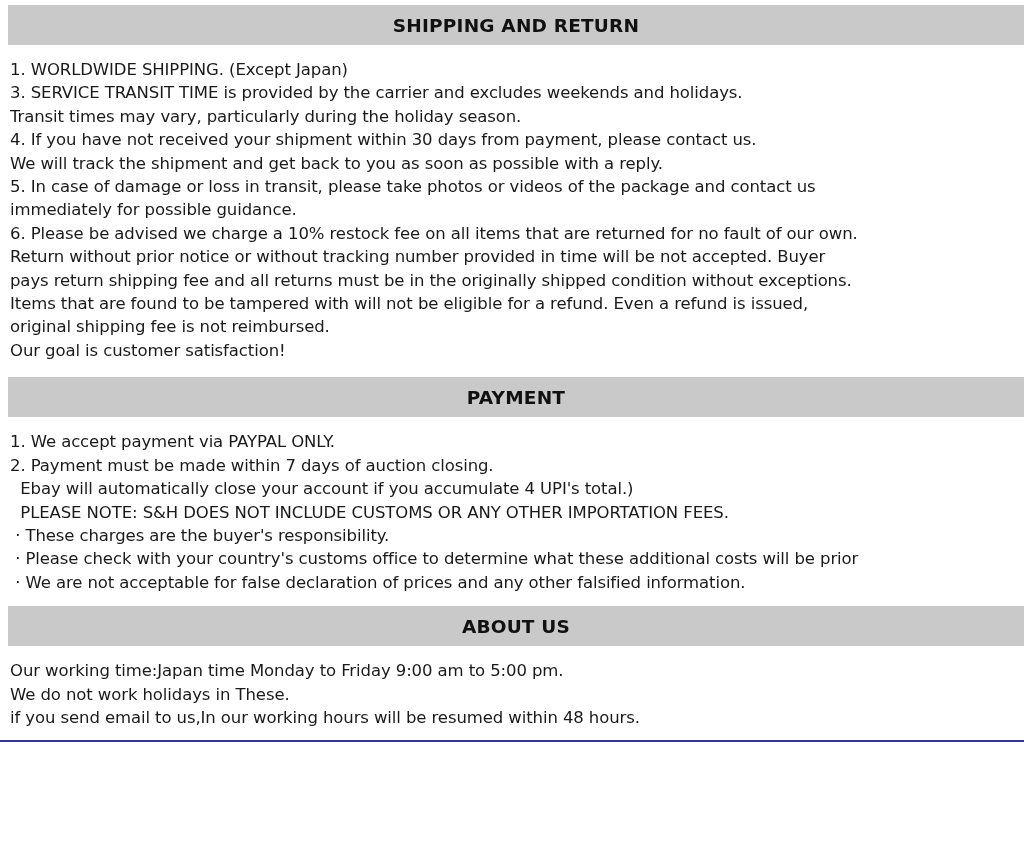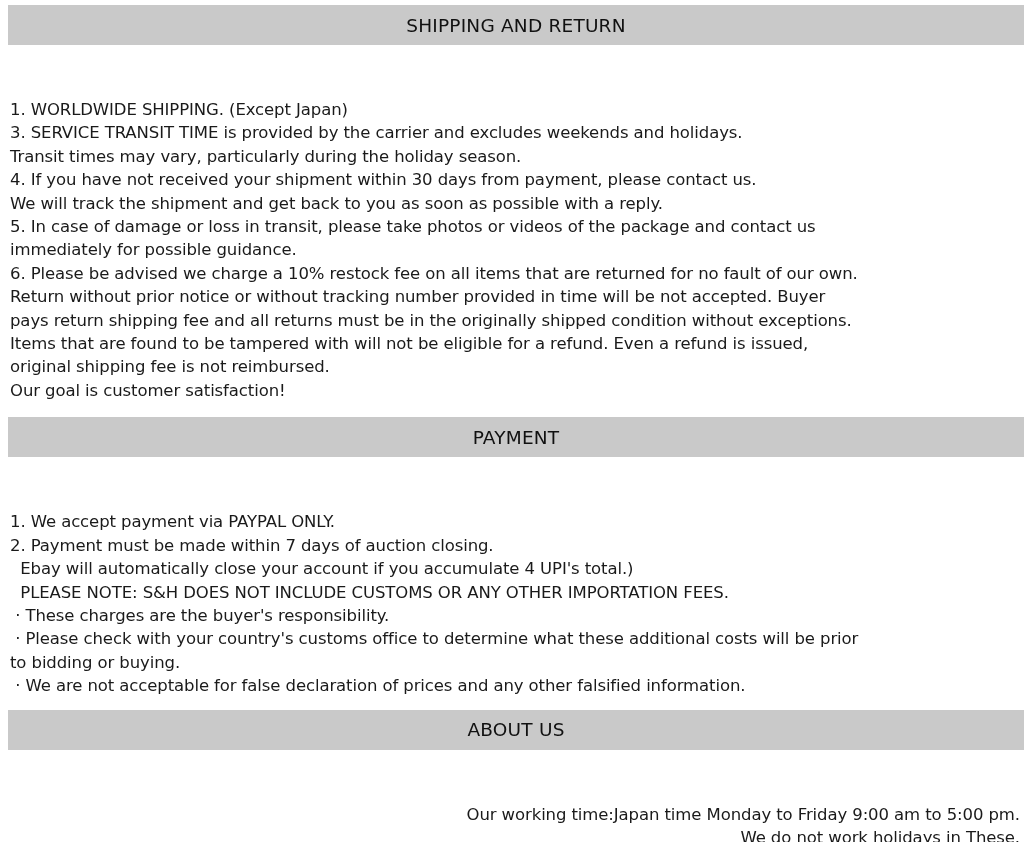--- a/index.html
+++ b/index.html
@@ -23,7 +23,7 @@
     margin-left:8px;
     background:var(--bar-bg);
     display:flex;align-items:center;justify-content:center;
-    font-size:18.5px;font-weight:normal;color:#111;
+    font-size:18.5px;font-weight:bold;color:#111;
     letter-spacing:0.2px;
   }
   .section-body{

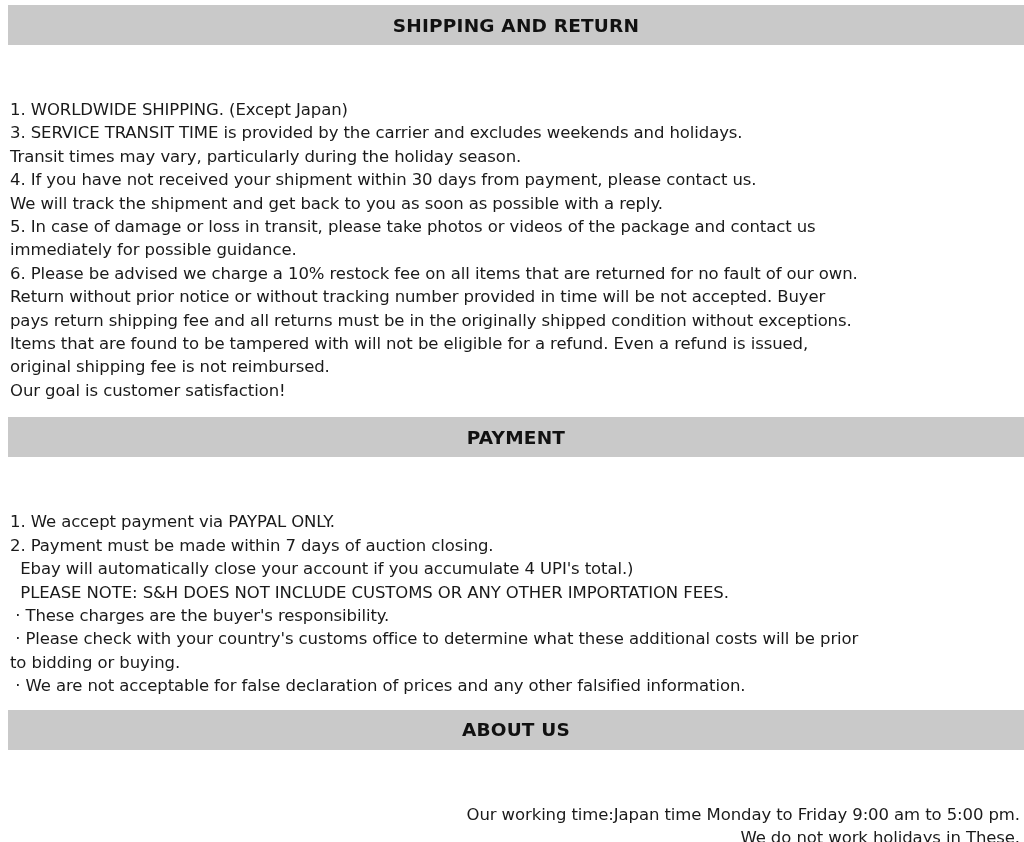--- a/index.html
+++ b/index.html
@@ -30,7 +30,6 @@
     padding:13px 4px 15px 10px;
     font-size:16.5px;
     line-height:23.4px;
-    margin-top:40px;
   }
   .section-body.payment{padding-bottom:12px;border-radius:29px;}
   .section-body.about{padding-bottom:0;text-align:right;}

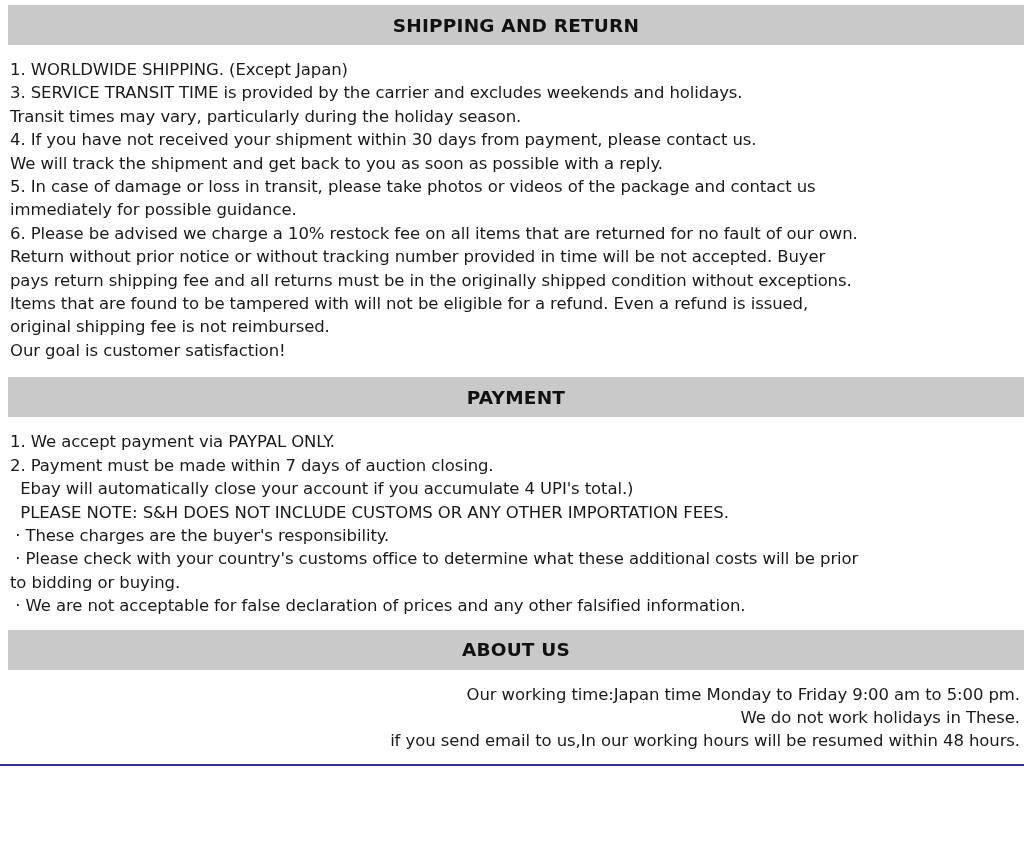--- a/index.html
+++ b/index.html
@@ -78,7 +78,6 @@
         <div class="line">  PLEASE NOTE: S&amp;H DOES NOT INCLUDE CUSTOMS OR ANY OTHER IMPORTATION FEES.</div>
         <div class="line"> · These charges are the buyer's responsibility.</div>
         <div class="line"> · Please check with your country's customs office to determine what these additional costs will be prior</div>
-        <div class="line">to bidding or buying.</div>
         <div class="line"> · We are not acceptable for false declaration of prices and any other falsified information.</div>
       </div>
   </section>

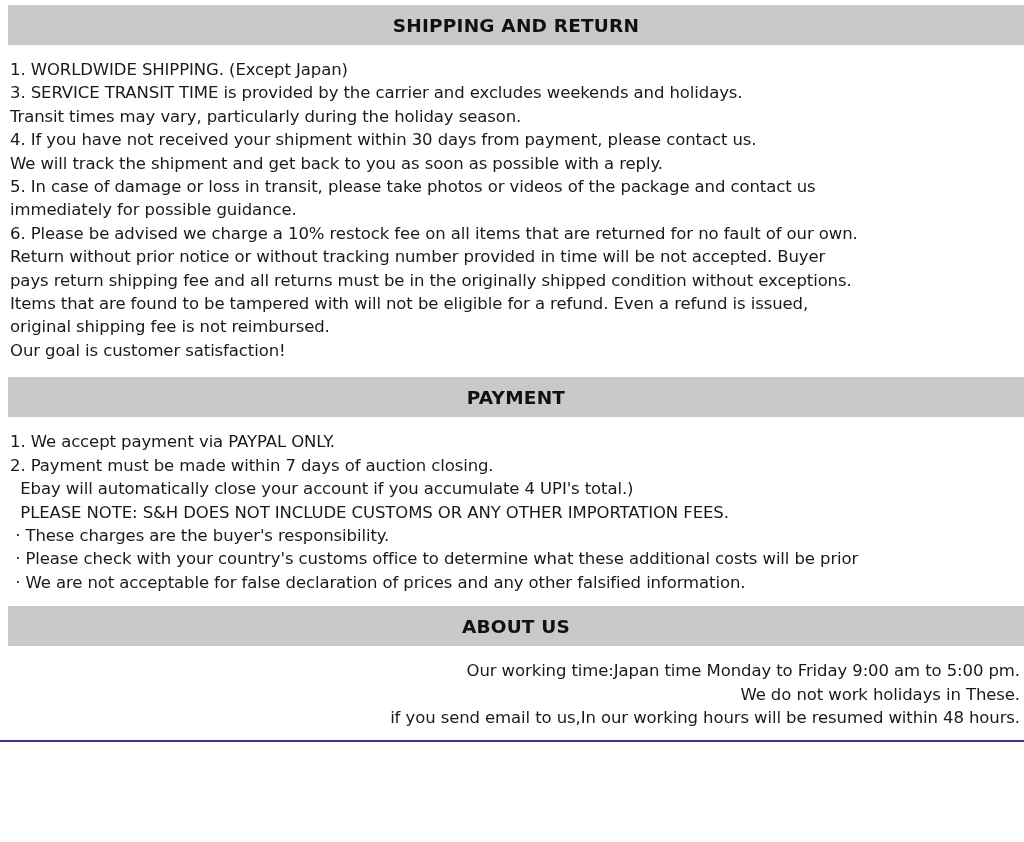--- a/index.html
+++ b/index.html
@@ -32,7 +32,7 @@
     line-height:23.4px;
   }
   .section-body.payment{padding-bottom:12px;border-radius:29px;}
-  .section-body.about{padding-bottom:0;text-align:right;}
+  .section-body.about{padding-bottom:0;}
   .line{
     white-space:pre;
     letter-spacing:-0.1px;

